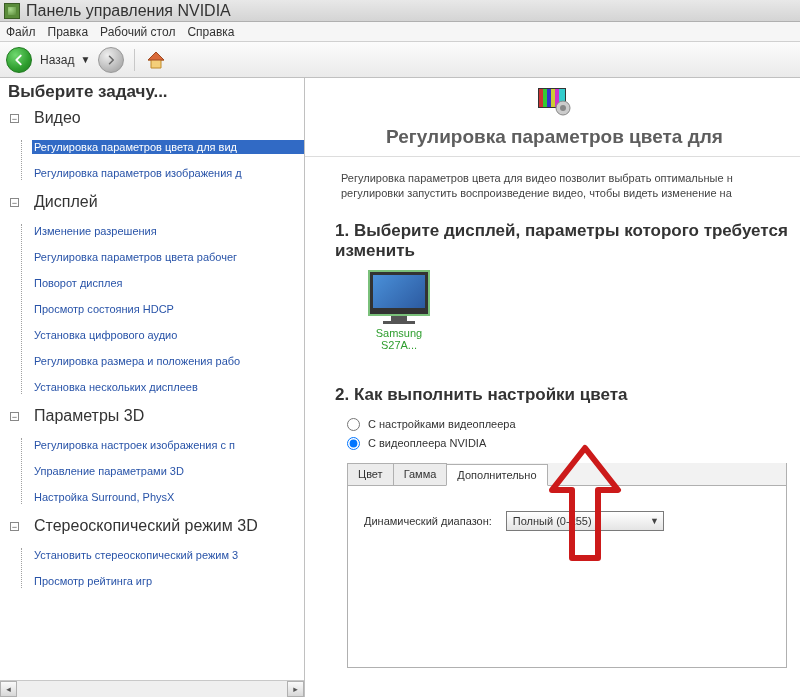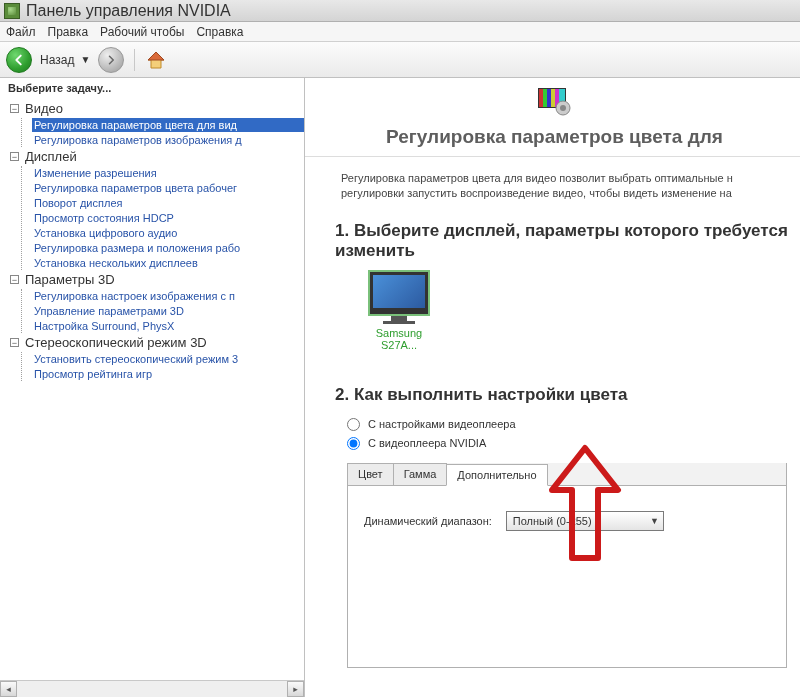--- a/index.html
+++ b/index.html
@@ -345,7 +345,7 @@
 <div class="menubar">
   <span>Файл</span>
   <span>Правка</span>
-  <span>Рабочий чтобы</span>
+  <span>Рабочий стол</span>
   <span>Справка</span>
 </div>
 

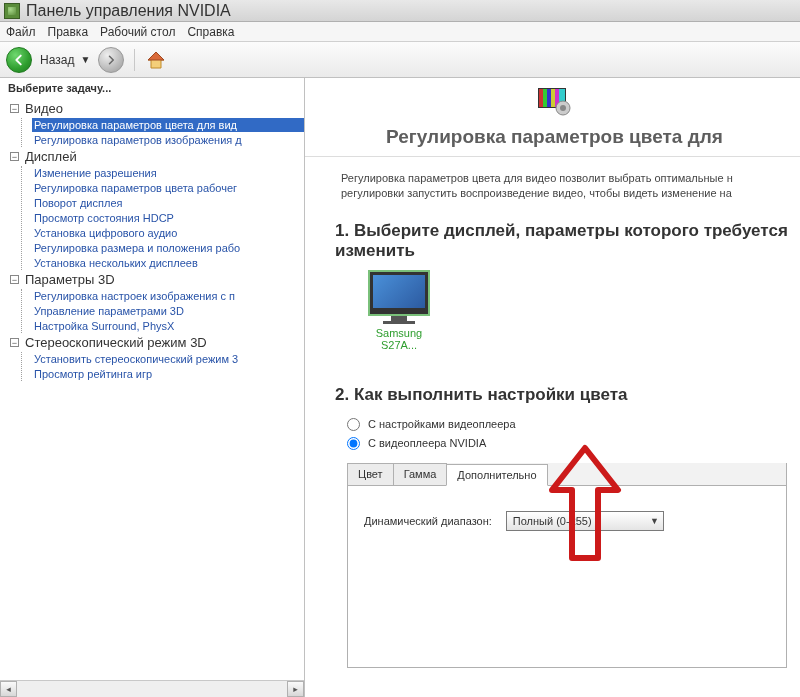--- a/index.html
+++ b/index.html
@@ -106,7 +106,7 @@
   }
   .sidebar-header {
     font-weight: bold;
-    font-size: 11px;
+    font-size: 17px;
     padding: 4px 8px 6px 8px;
     color: #333;
   }

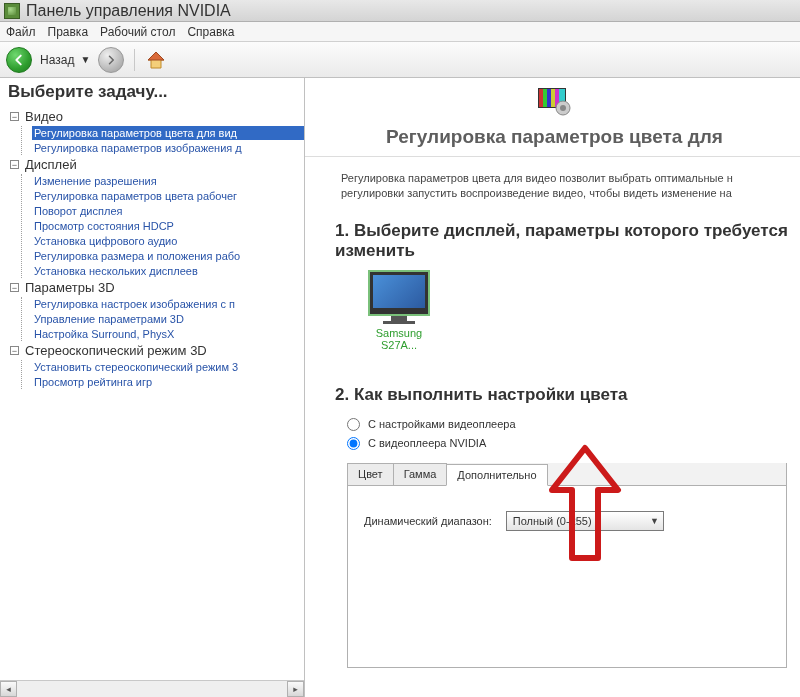--- a/index.html
+++ b/index.html
@@ -132,10 +132,11 @@
   }
   .tree-group-label {
     color: #333;
-    font-size: 13px;
+    font-size: 16px;
     padding: 1px 2px;
     display: inline-block;
     cursor: default;
+    margin-left: 9px;
   }
   .tree-children {
     margin-left: 11px;

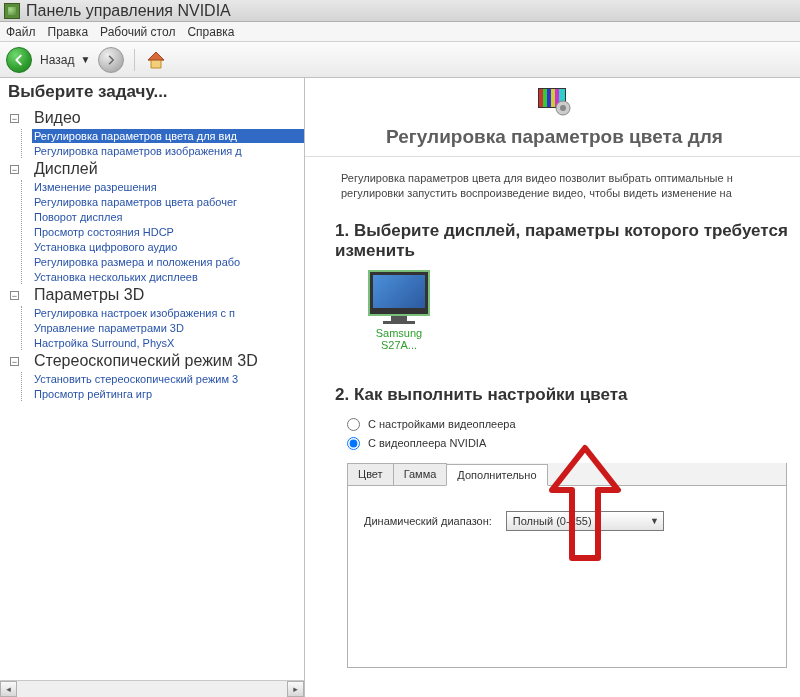--- a/index.html
+++ b/index.html
@@ -150,7 +150,7 @@
     white-space: nowrap;
     overflow: hidden;
     cursor: pointer;
-    margin: 1px 0;
+    margin: 12px 0;
     position: relative;
   }
   .tree-item::before{

